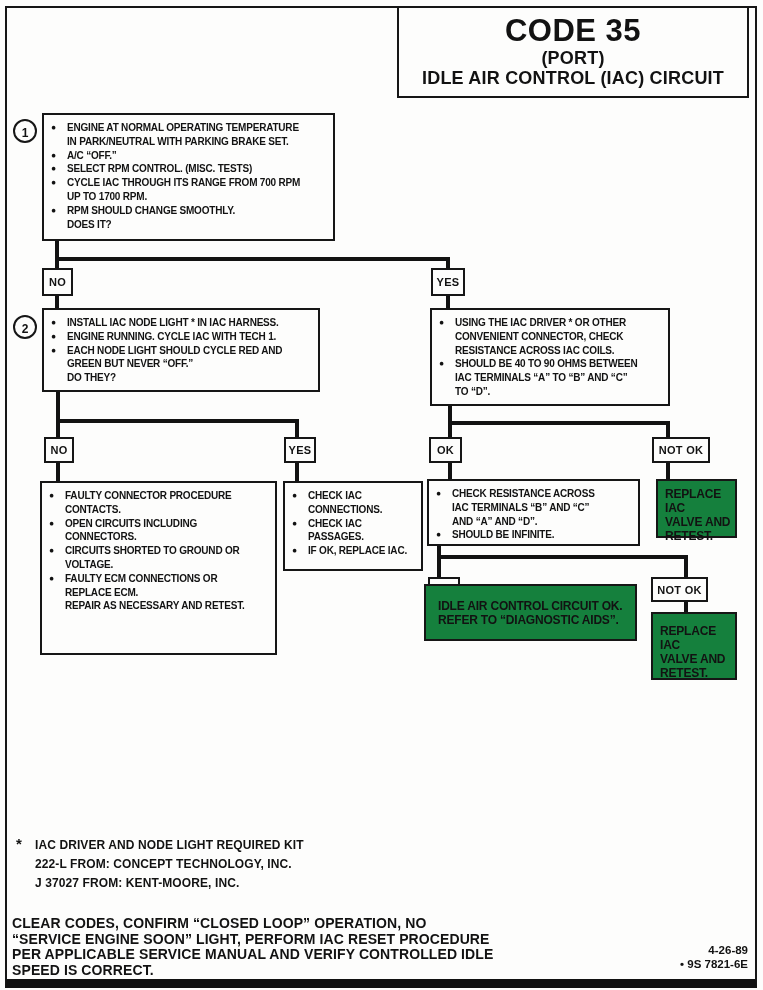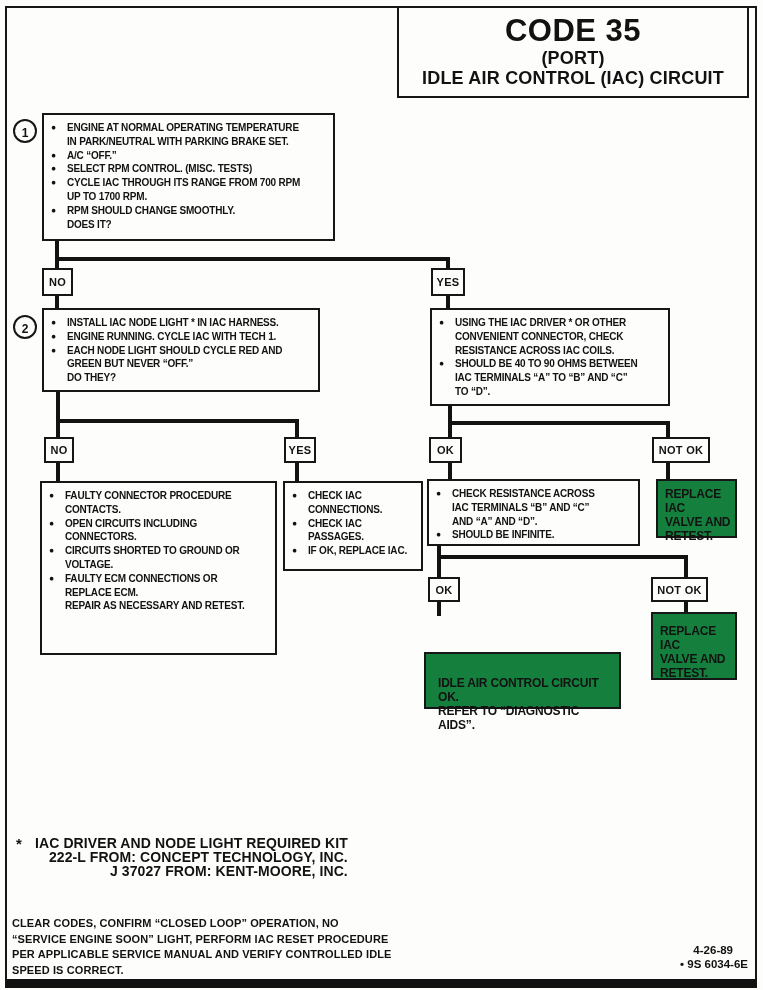--- a/index.html
+++ b/index.html
@@ -210,7 +210,7 @@
   <div class="dbox" style="left:428px;top:577px;width:32px;height:25px">OK</div>
   <div class="dbox" style="left:651px;top:577px;width:57px;height:25px">NOT OK</div>
 
-  <div class="plain" style="left:424px;top:652px;width:197px;height:57px;padding:22px 4px 3px 12px">IDLE AIR CONTROL CIRCUIT OK.
+  <div class="plain" style="left:424px;top:584px;width:213px;height:57px;padding:13px 4px 3px 12px">IDLE AIR CONTROL CIRCUIT OK.
 REFER TO “DIAGNOSTIC AIDS”.</div>
   <div class="plain" style="left:651px;top:612px;width:86px;height:68px;padding:10px 2px 3px 7px">REPLACE IAC
 VALVE AND

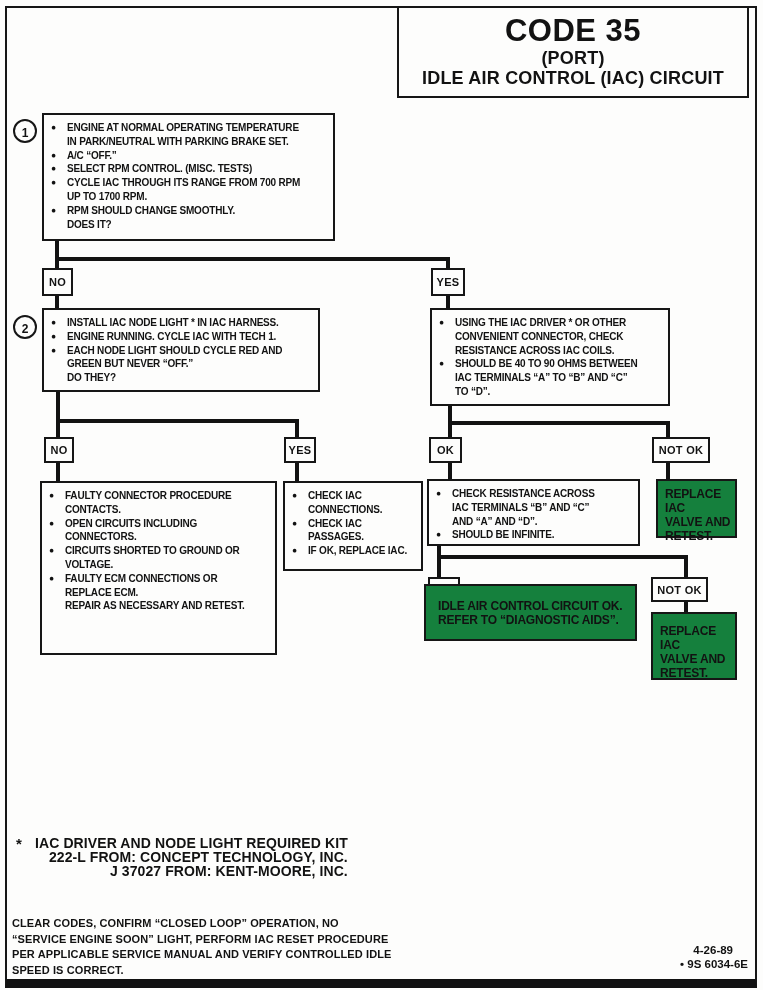--- a/index.html
+++ b/index.html
@@ -44,7 +44,7 @@
   .ln{position:absolute;background:#121212;}
   .footnote{position:absolute;left:16px;top:836px;display:flex;}
   .footnote .mark{flex:0 0 19px;font-size:15px;line-height:16px;}
-  .footnote .ftx{font-size:14px;line-height:14px;white-space:pre-line;letter-spacing:0.1px;text-align:right;}
+  .footnote .ftx{font-size:12px;line-height:19px;white-space:pre-line;letter-spacing:0.1px;}
   .footer-note{
     position:absolute;left:12px;top:916px;font-size:11px;line-height:15.5px;
     white-space:pre-line;letter-spacing:0.1px;

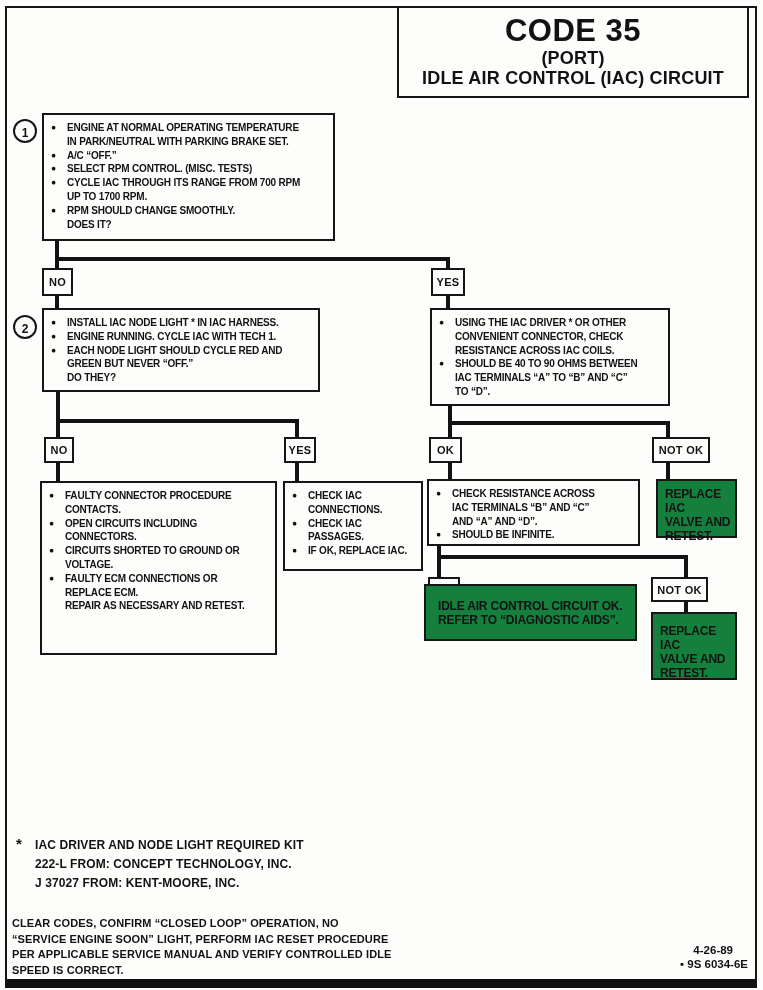--- a/index.html
+++ b/index.html
@@ -46,7 +46,7 @@
   .footnote .mark{flex:0 0 19px;font-size:15px;line-height:16px;}
   .footnote .ftx{font-size:12px;line-height:19px;white-space:pre-line;letter-spacing:0.1px;}
   .footer-note{
-    position:absolute;left:12px;top:916px;font-size:11px;line-height:15.5px;
+    position:absolute;left:12px;top:916px;font-size:14px;line-height:15.5px;
     white-space:pre-line;letter-spacing:0.1px;
   }
   .stamp{position:absolute;left:638px;top:943px;width:110px;text-align:right;font-size:11.5px;line-height:14px;}

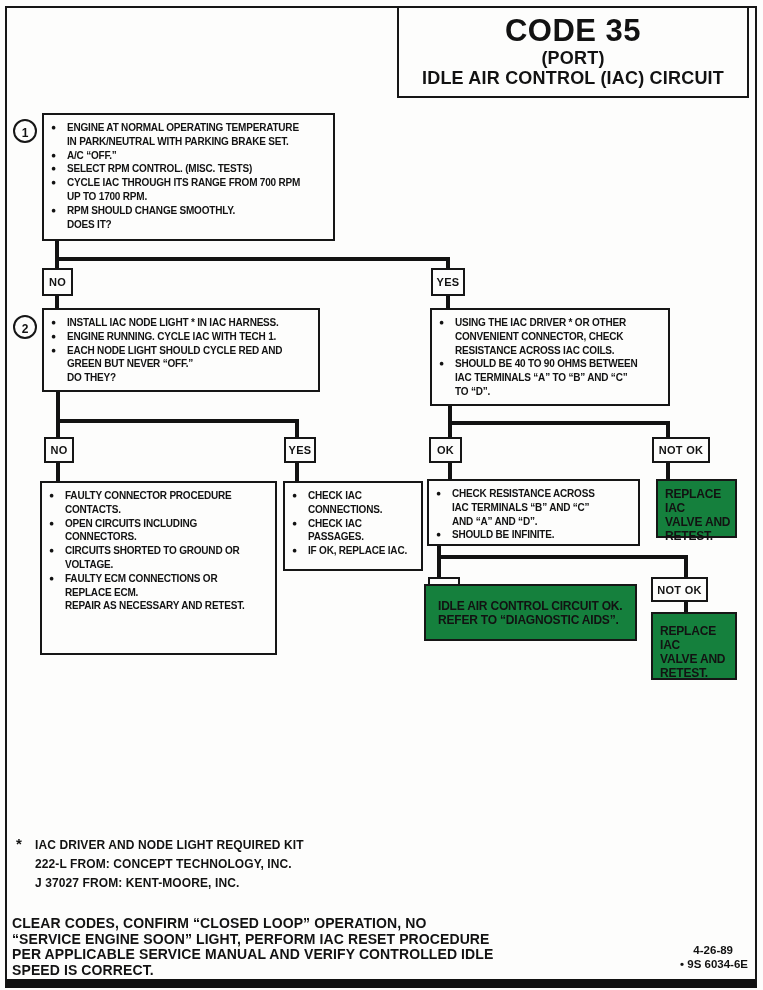--- a/index.html
+++ b/index.html
@@ -50,7 +50,7 @@
     white-space:pre-line;letter-spacing:0.1px;
   }
   .stamp{position:absolute;left:638px;top:943px;width:110px;text-align:right;font-size:11.5px;line-height:14px;}
-  .stamp .date{margin-right:15px;}
+  .stamp .date{margin-right:0;}
 </style>
 </head>
 <body>

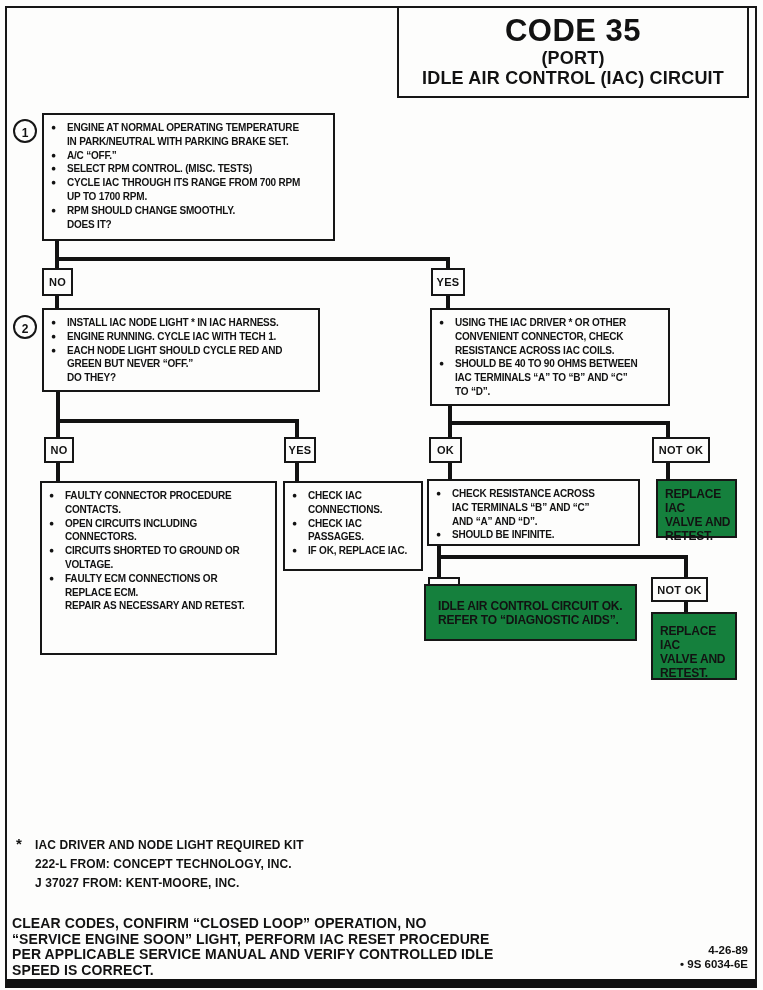--- a/index.html
+++ b/index.html
@@ -230,7 +230,7 @@
 
   <div class="stamp">
     <div class="date">4-26-89</div>
-    <div class="docnum">• 9S 6034-6E</div>
+    <div class="docnum">• 9S 7821-6E</div>
   </div>
 </div>
 

